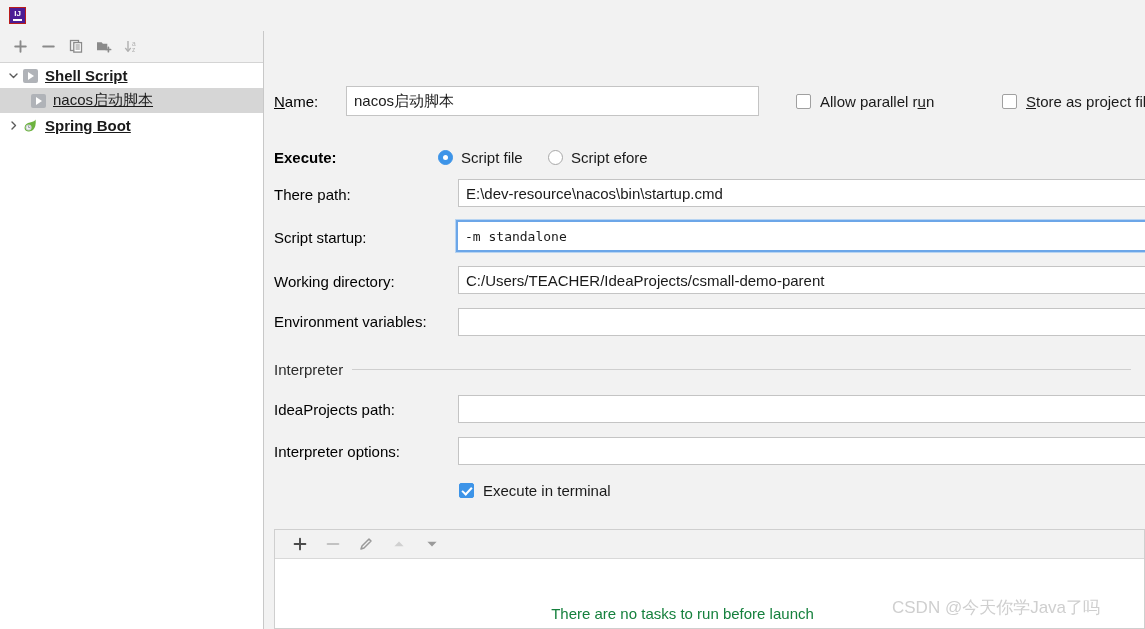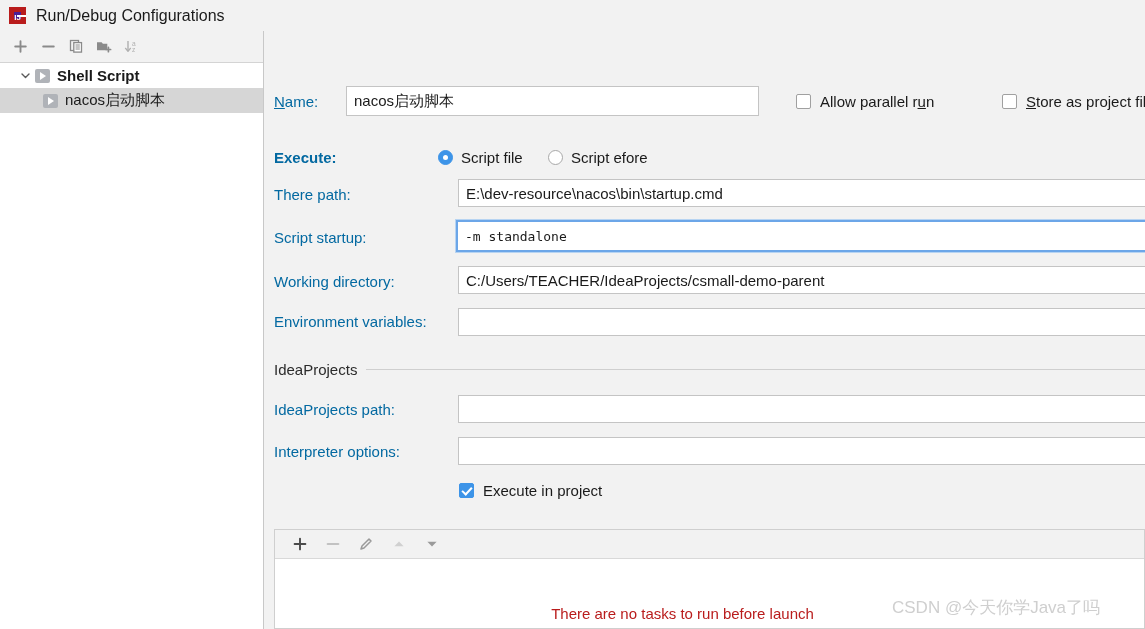--- a/index.html
+++ b/index.html
@@ -33,7 +33,7 @@
     width: 17px;
     height: 17px;
     background: #4c1d95;
-    border: 5px solid #b91c1c;
+    border: 1px solid #b91c1c;
     box-sizing: border-box;
     position: relative;
     flex: none;

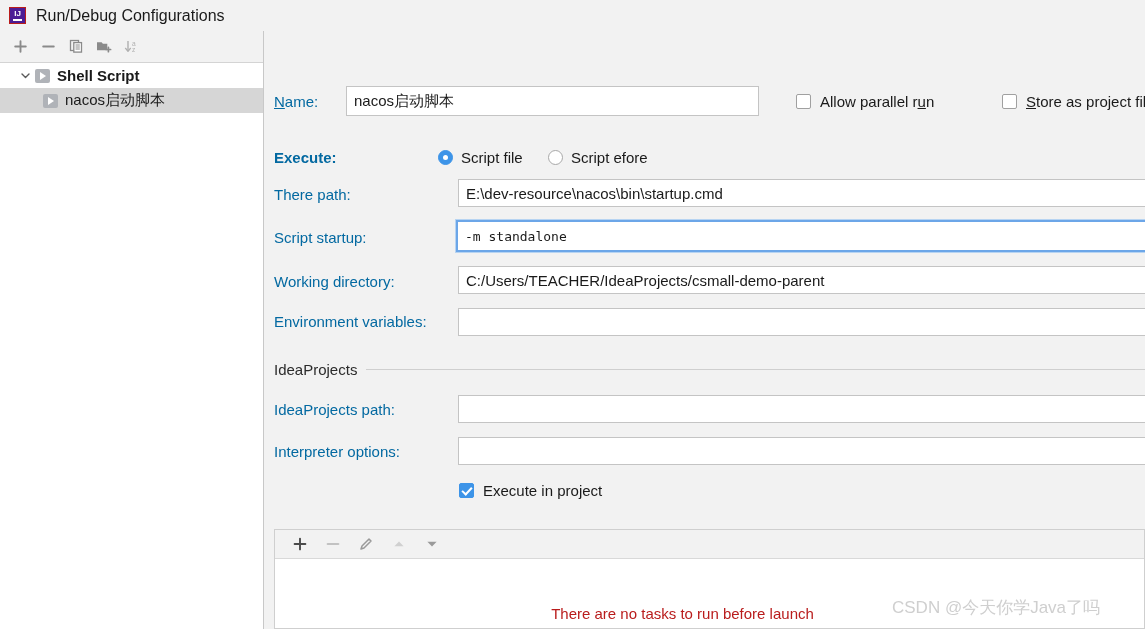--- a/index.html
+++ b/index.html
@@ -342,7 +342,6 @@
     <div class="letters">IJ</div>
     <div class="bar"></div>
   </div>
-  <div id="window-title">Run/Debug Configurations</div>
 </div>
 
 <div id="left-panel">

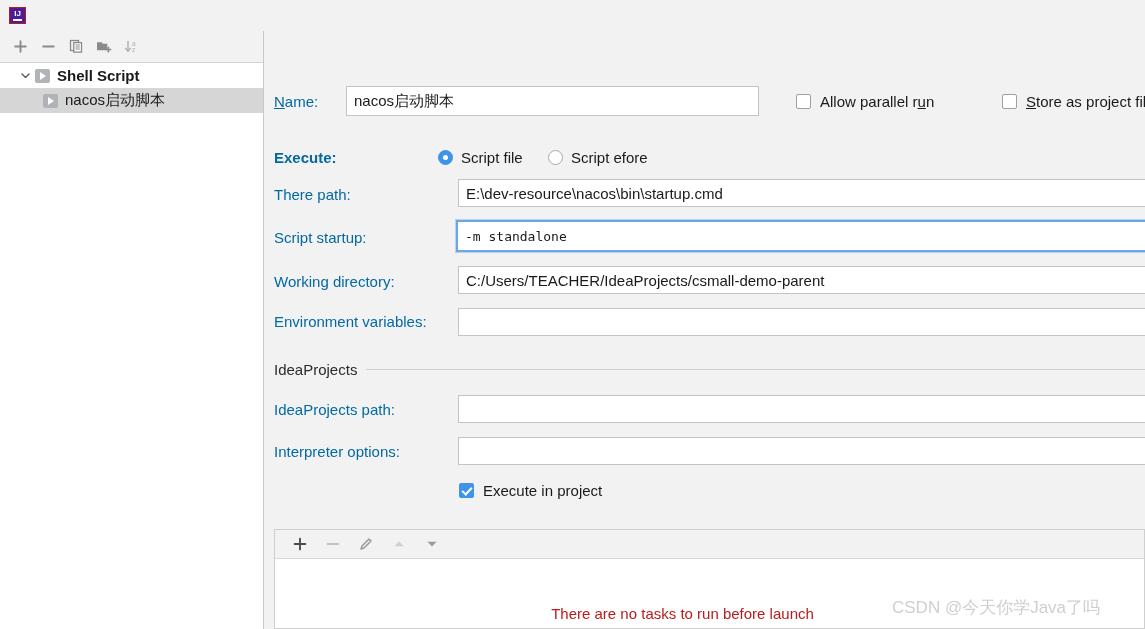--- a/index.html
+++ b/index.html
@@ -103,9 +103,10 @@
     height: 25px;
     display: flex;
     align-items: center;
-    padding-left: 16px;
-    box-sizing: border-box;
-    white-space: nowrap;
+    padding-left: 4px;
+    box-sizing: border-box;
+    white-space: nowrap;
+    text-decoration: underline;
   }
   .tree-row.selected { background: #d6d6d6; }
   .tree-arrow {

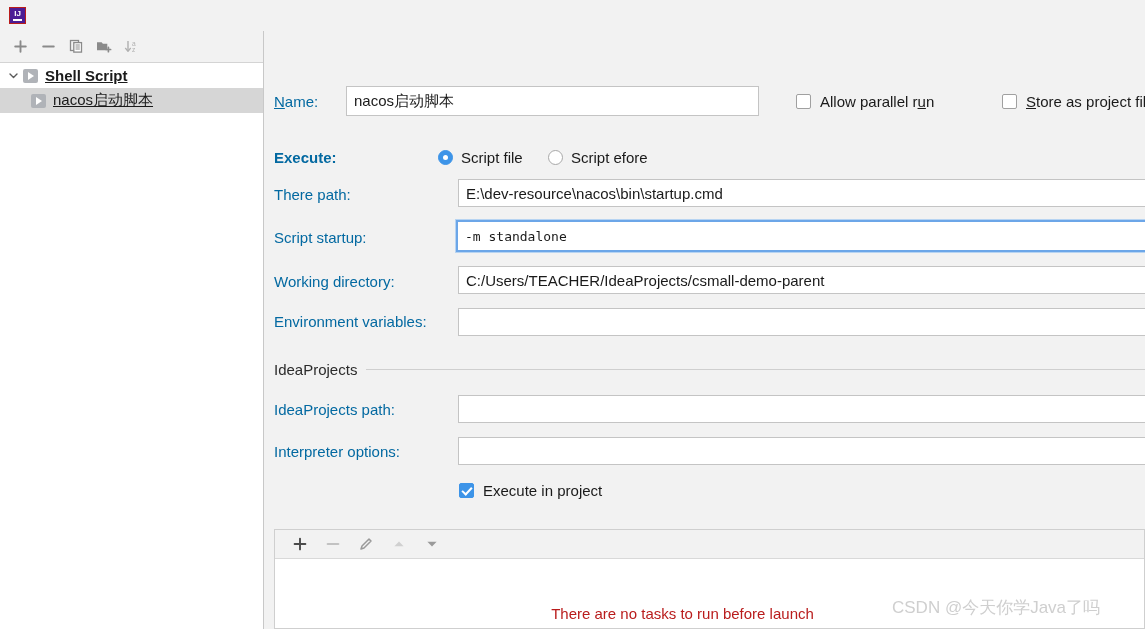--- a/index.html
+++ b/index.html
@@ -164,7 +164,7 @@
   .field-label {
     position: absolute;
     font-size: 15px;
-    color: #0369a1;
+    color: #000000;
     white-space: nowrap;
   }
   .field-label u { text-decoration: underline; }

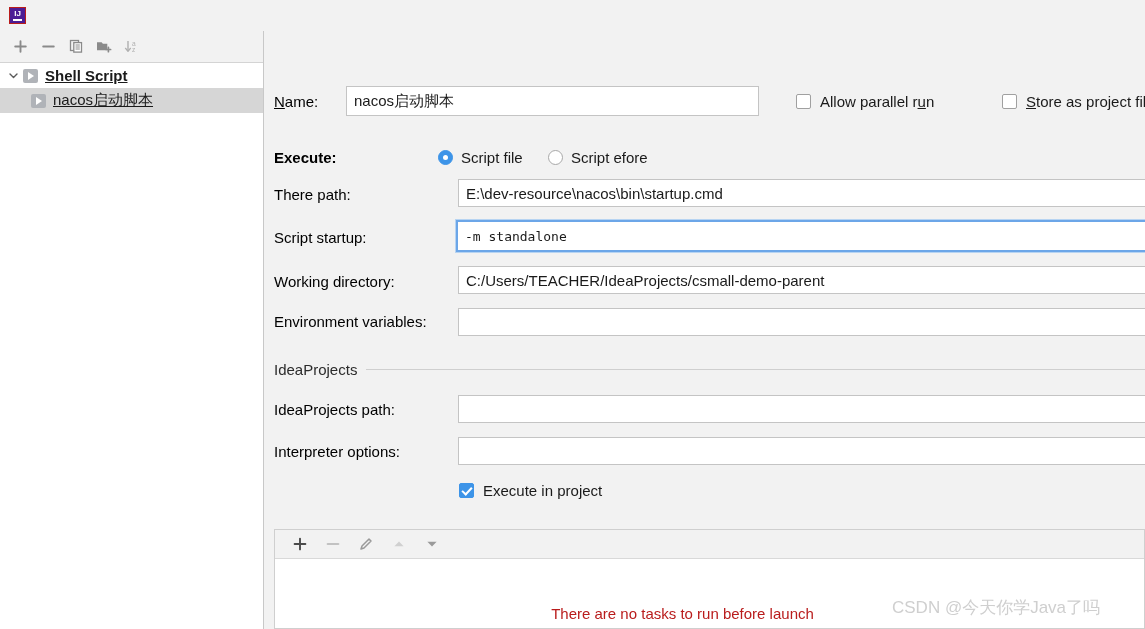--- a/index.html
+++ b/index.html
@@ -403,6 +403,22 @@
       <span class="tree-label">nacos启动脚本</span>
     </div>
 
+    <div class="tree-row">
+      <span class="tree-arrow">
+        <svg width="11" height="11" viewBox="0 0 11 11">
+            <path d="M4 2l3.5 3.5L4 9" fill="none" stroke="#5a5a5a" stroke-width="1.4" stroke-linecap="round" stroke-linejoin="round"></path>
+          </svg>
+      </span>
+      <span class="node-icon">
+        <svg width="17" height="15" viewBox="0 0 17 15">
+          <path d="M13.6 1.6c-1 2.2-3.4 2.3-5.6 2.8C5.3 5 3 6.2 2.6 9.2c-.2 1.6.5 2.9 1.5 3.6.9.7 2.4.9 3.9.5 2.8-.7 4.6-2.8 5.3-5.4.5-2 .6-4.3.3-6.3z" fill="#6db33f"></path>
+          <circle cx="6.6" cy="9.6" r="3" fill="#cfd4d8"></circle>
+          <circle cx="6.6" cy="9.6" r="1.9" fill="#f4f6f7"></circle>
+          <path d="M6.6 8v1.6h1.3" fill="none" stroke="#8a9199" stroke-width=".9" stroke-linecap="round"></path>
+        </svg>
+      </span>
+      <span class="tree-label bold">Spring Boot</span>
+    </div>
 
   </div>
 </div>

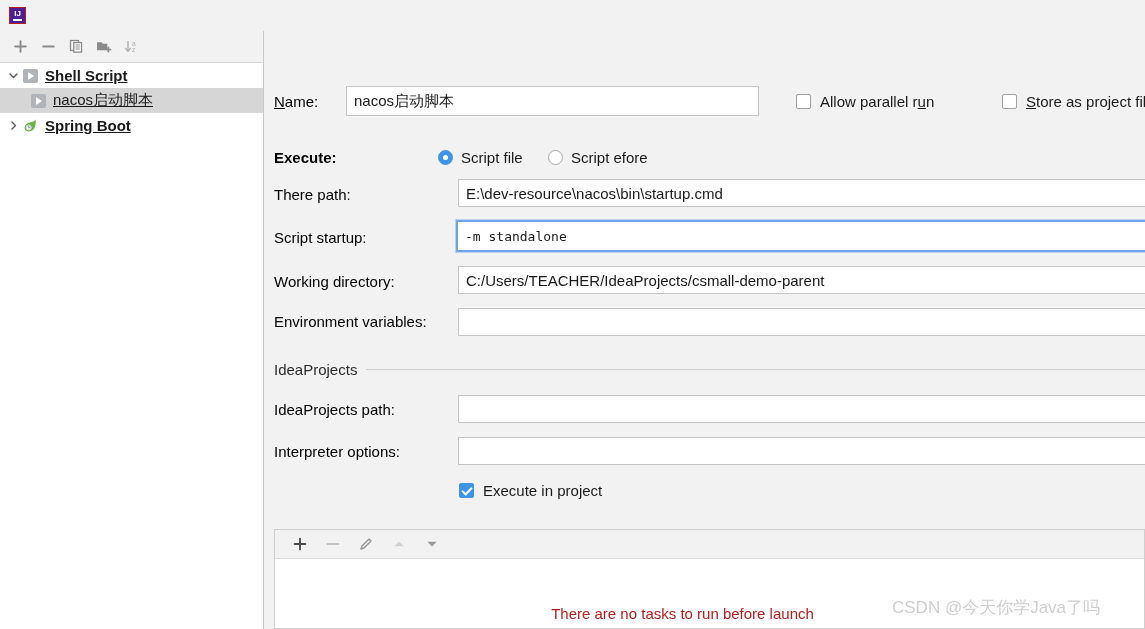--- a/index.html
+++ b/index.html
@@ -461,7 +461,7 @@
   <div class="text-input" style="left:193px; top:277px; width:700px; height:28px;"></div>
 
   <div class="section-sep" style="left:9px; top:330px; width:871px;">
-    <span class="sec-title">IdeaProjects</span>
+    <span class="sec-title">Interpreter</span>
     <span class="sec-line" style="width:779px;"></span>
   </div>
 

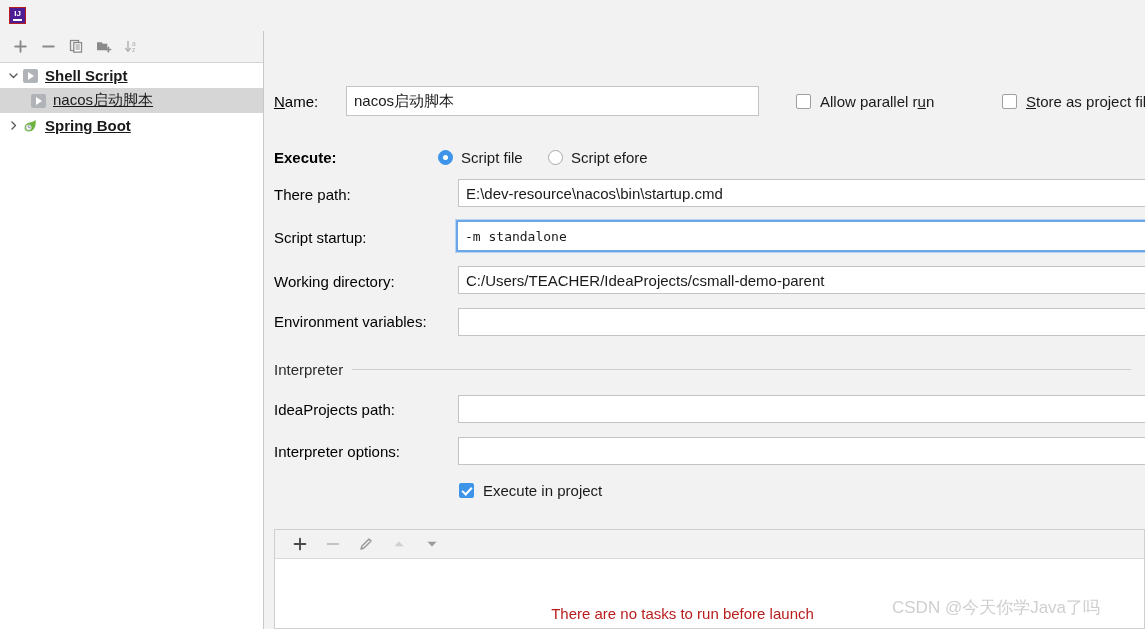--- a/index.html
+++ b/index.html
@@ -473,7 +473,7 @@
 
   <div class="cb-wrap" style="left:194px; top:451px;">
     <span class="cb-box checked"></span>
-    <span class="cb-label">Execute in project</span>
+    <span class="cb-label">Execute in terminal</span>
   </div>
 
   <div class="section-sep" style="left:9px; top:500px; width:871px;">

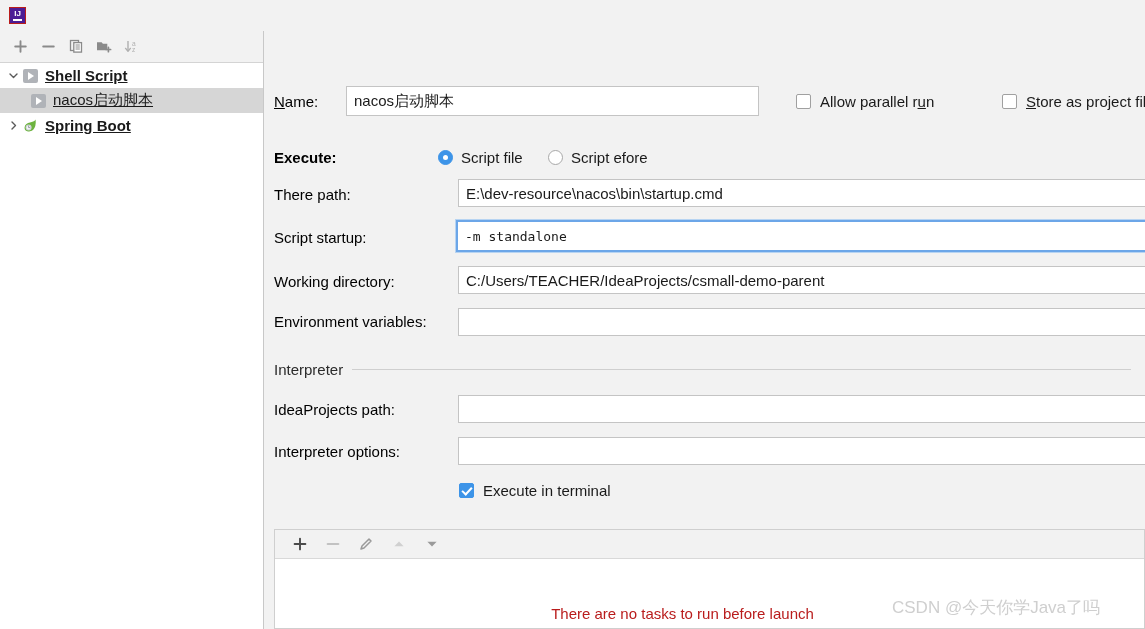--- a/index.html
+++ b/index.html
@@ -316,7 +316,7 @@
     display: flex;
     align-items: center;
     justify-content: center;
-    color: #b91c1c;
+    color: #15803d;
     font-size: 15px;
   }
   #bl-empty-inner {

